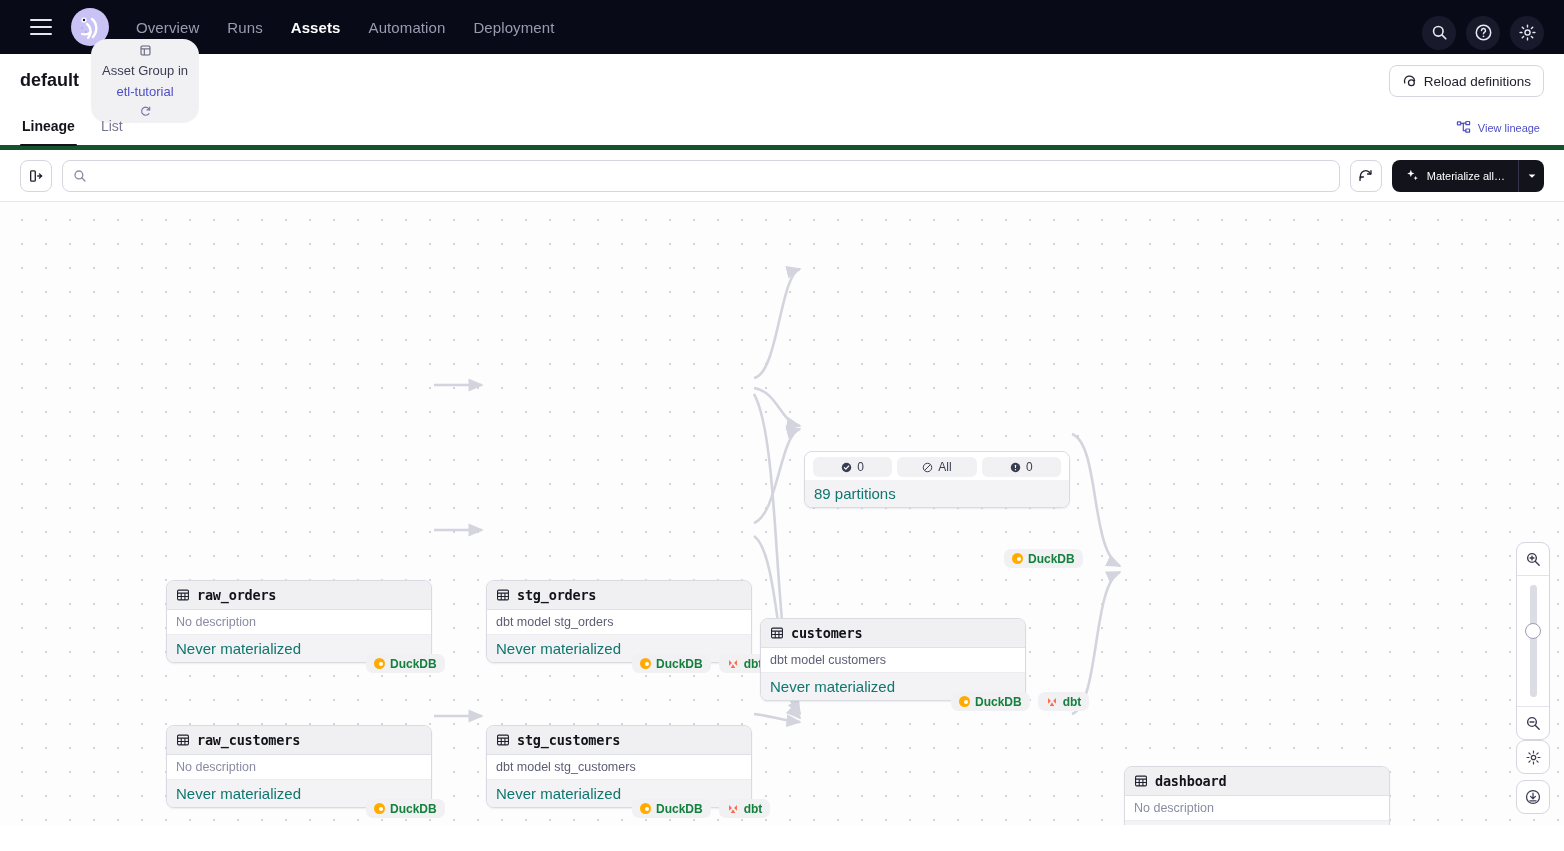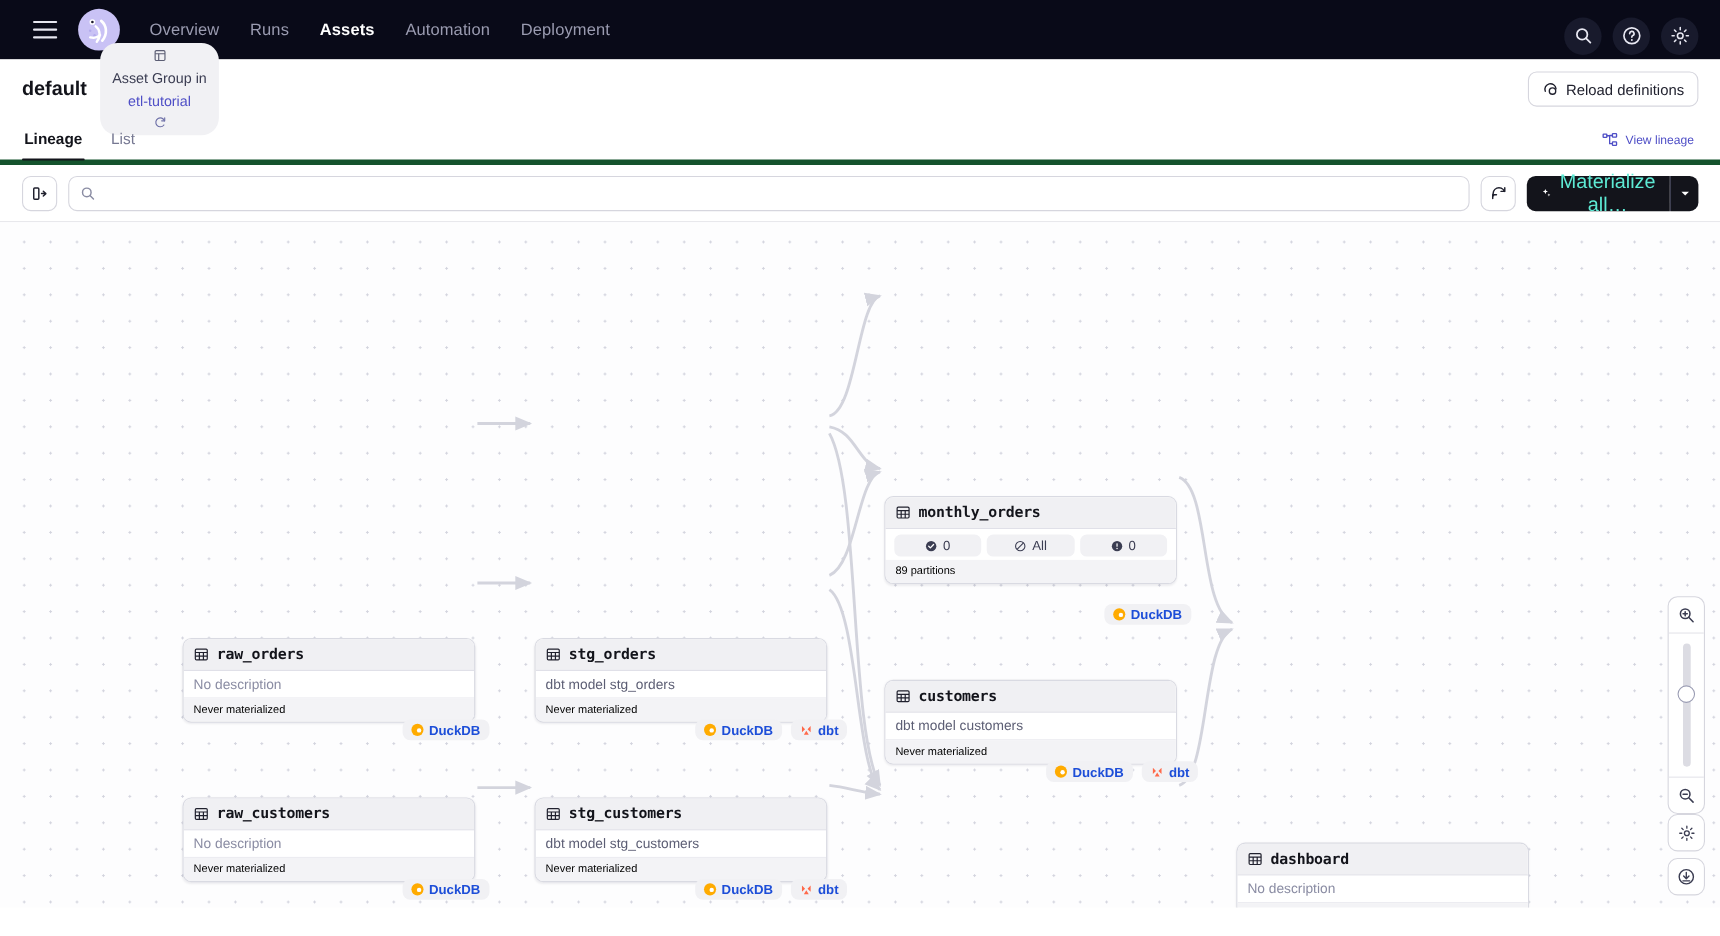--- a/index.html
+++ b/index.html
@@ -60,8 +60,8 @@
     font-family: "DejaVu Sans Mono", monospace; color: #20212E; background: transparent; }
   .searchbox input::placeholder { color: #8A8CA3; }
   .mat-group { display: flex; align-items: stretch; }
-  .mat-btn { background: #13141B; color: #5eead4; border: none; height: 32px; border-radius: 8px 0 0 8px;
-    padding: 0 13px; font-size: 18px; display: inline-flex; align-items: center; gap: 7px;
+  .mat-btn { background: #13141B; color: #ffffff; border: none; height: 32px; border-radius: 8px 0 0 8px;
+    padding: 0 13px; font-size: 11px; display: inline-flex; align-items: center; gap: 7px;
     cursor: pointer; max-width: 130px; }
   .mat-caret { background: #13141B; border: none; border-left: 1px solid #33354A; height: 32px; width: 26px;
     border-radius: 0 8px 8px 0; color: #fff; cursor: pointer; display:flex; align-items:center; justify-content:center;}

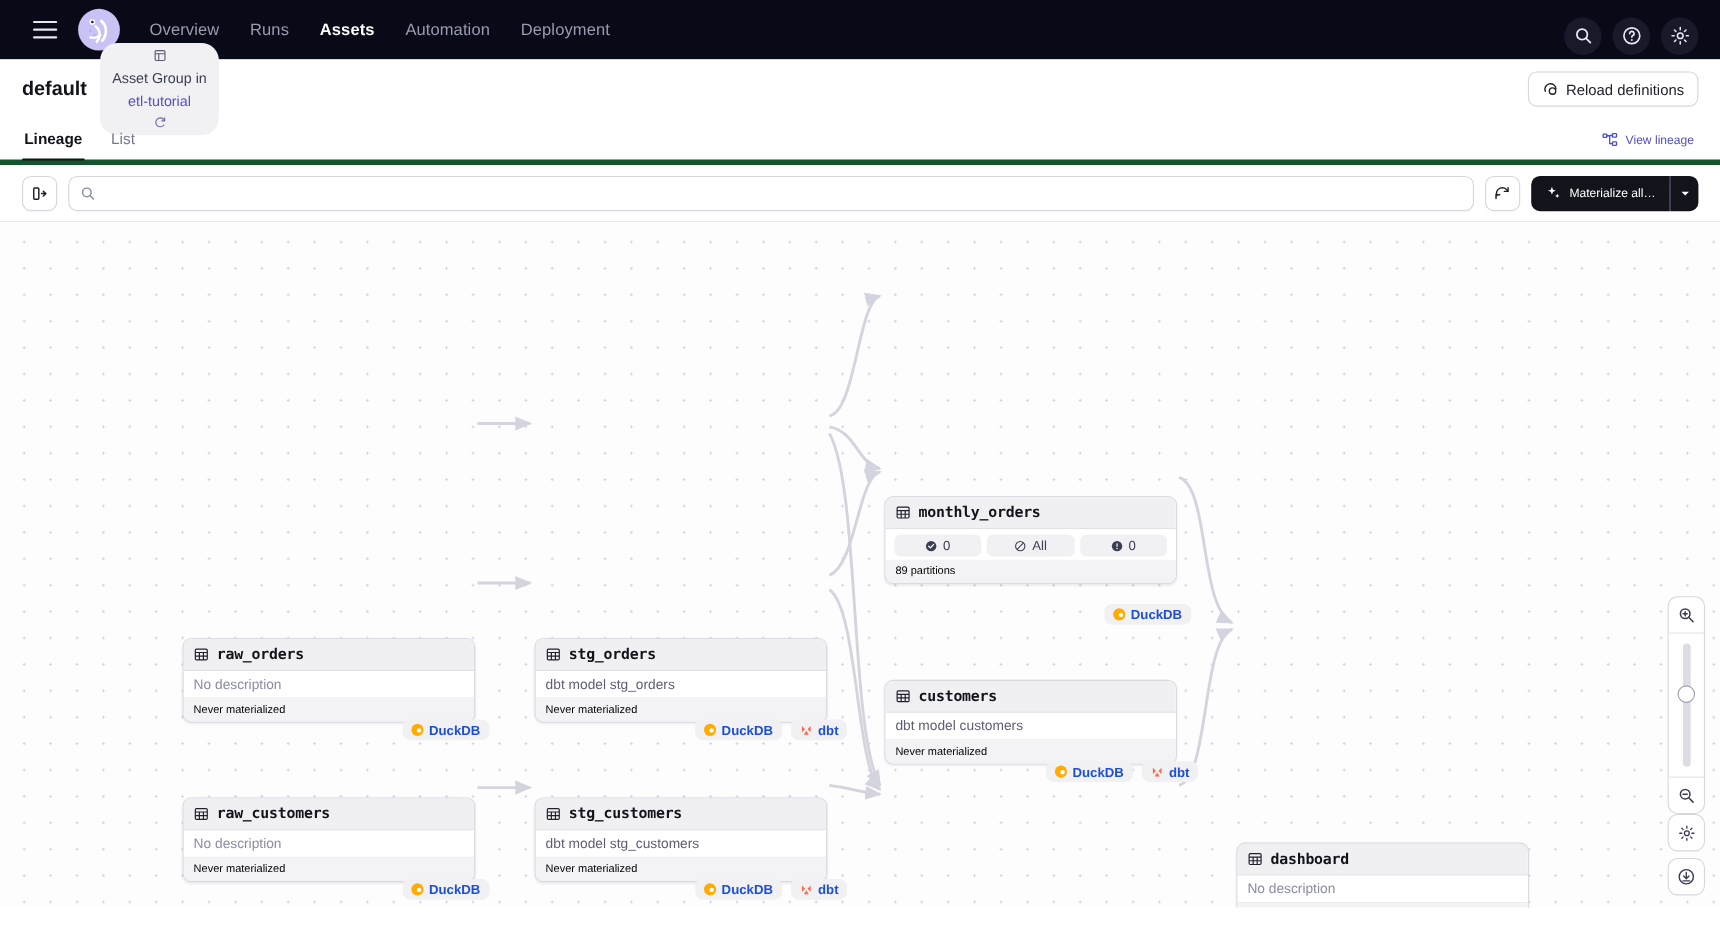--- a/index.html
+++ b/index.html
@@ -266,16 +266,6 @@
     </svg>
 
     <div class="node" style="left:804px; top:249px;">
-      <div class="node-head">
-        <svg width="14" height="14" viewBox="0 0 16 16" fill="none" stroke="#20212E" stroke-width="1.25">
-          <rect x="1.8" y="2.4" width="12.4" height="11.2" rx="1.2"></rect>
-          <line x1="1.8" y1="5.9" x2="14.2" y2="5.9"></line>
-            <line x1="1.8" y1="9.7" x2="14.2" y2="9.7"></line>
-          <line x1="6" y1="5.9" x2="6" y2="13.6"></line>
-            <line x1="10.2" y1="5.9" x2="10.2" y2="13.6"></line>
-        </svg>
-        <span class="node-name">monthly_orders</span>
-      </div>
       <div class="node-partbar">
         <div class="part-chip">
           <svg width="11" height="11" viewBox="0 0 14 14">

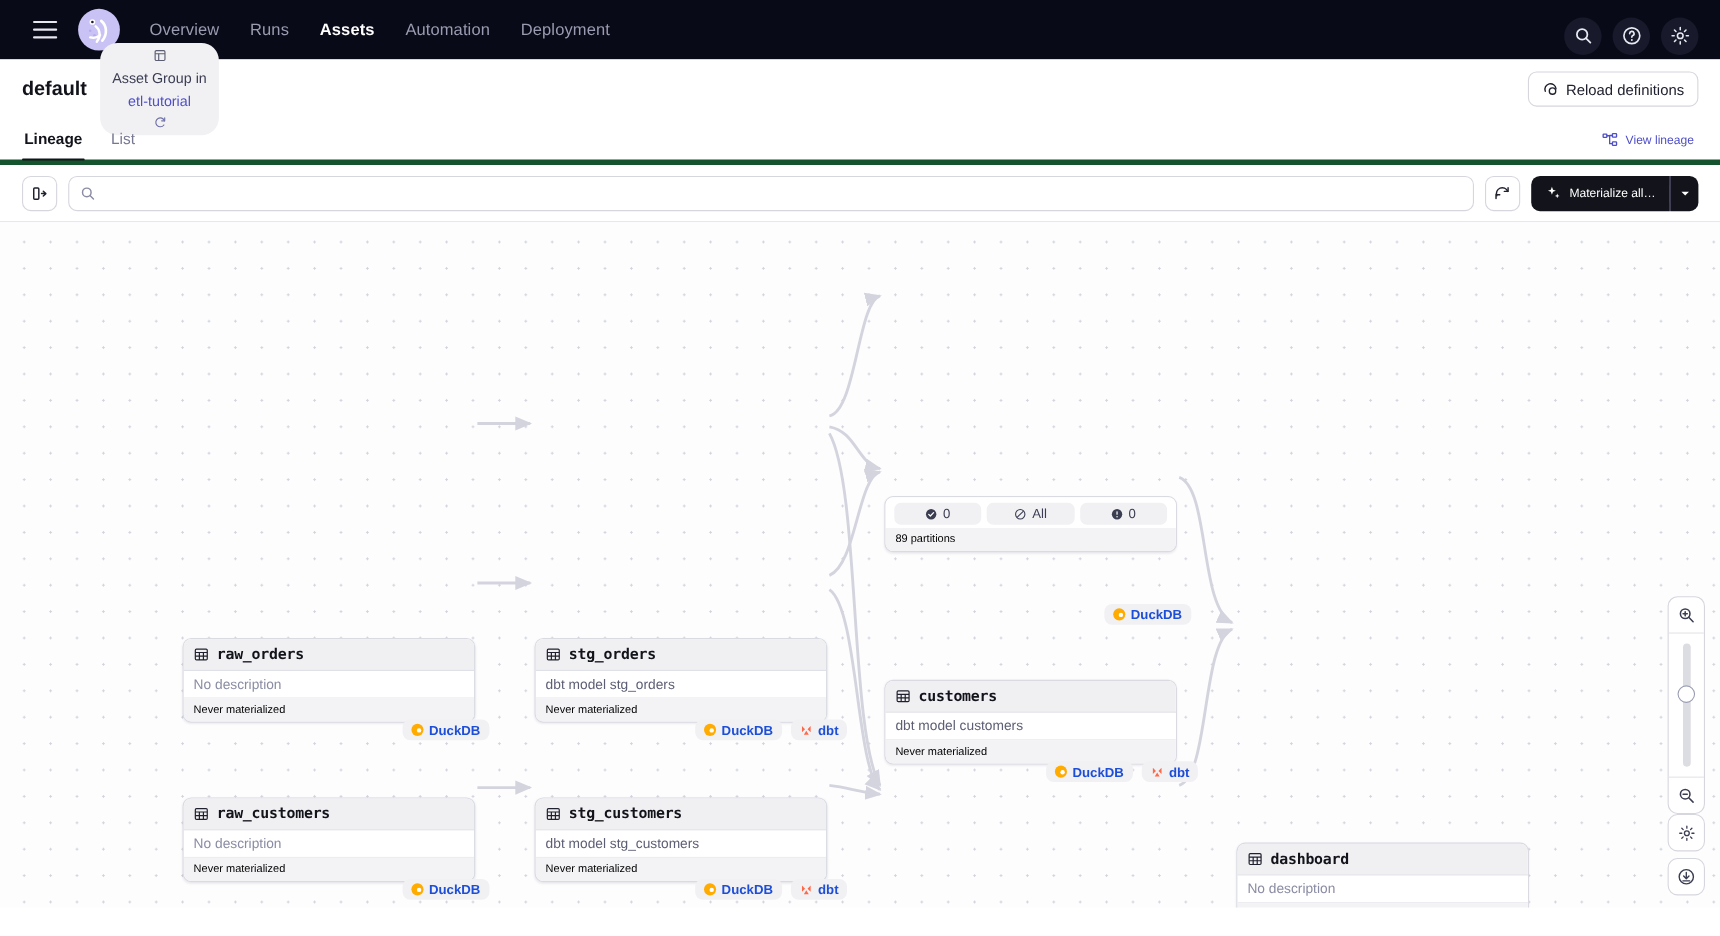--- a/index.html
+++ b/index.html
@@ -83,7 +83,7 @@
   .node-desc { padding: 5px 9px; font-size: 12.5px; color: #5C5E74; background: #fff;
     border-bottom: 1px solid #ECECF1; white-space: nowrap; overflow: hidden; text-overflow: ellipsis; }
   .node-desc.empty { color: #8A8CA3; }
-  .node-status { padding: 5px 9px; font-size: 10px; color: #000000; background: #F3F3F6; }
+  .node-status { padding: 5px 9px; font-size: 15px; color: #0f766e; background: #F3F3F6; }
   .node-partbar { display: flex; gap: 5px; padding: 5px 8px 3px 8px; background: #fff; }
   .part-chip { flex: 1; background: #F1F1F4; border-radius: 6px; height: 20px;
     display: flex; align-items: center; justify-content: center; gap: 5px;

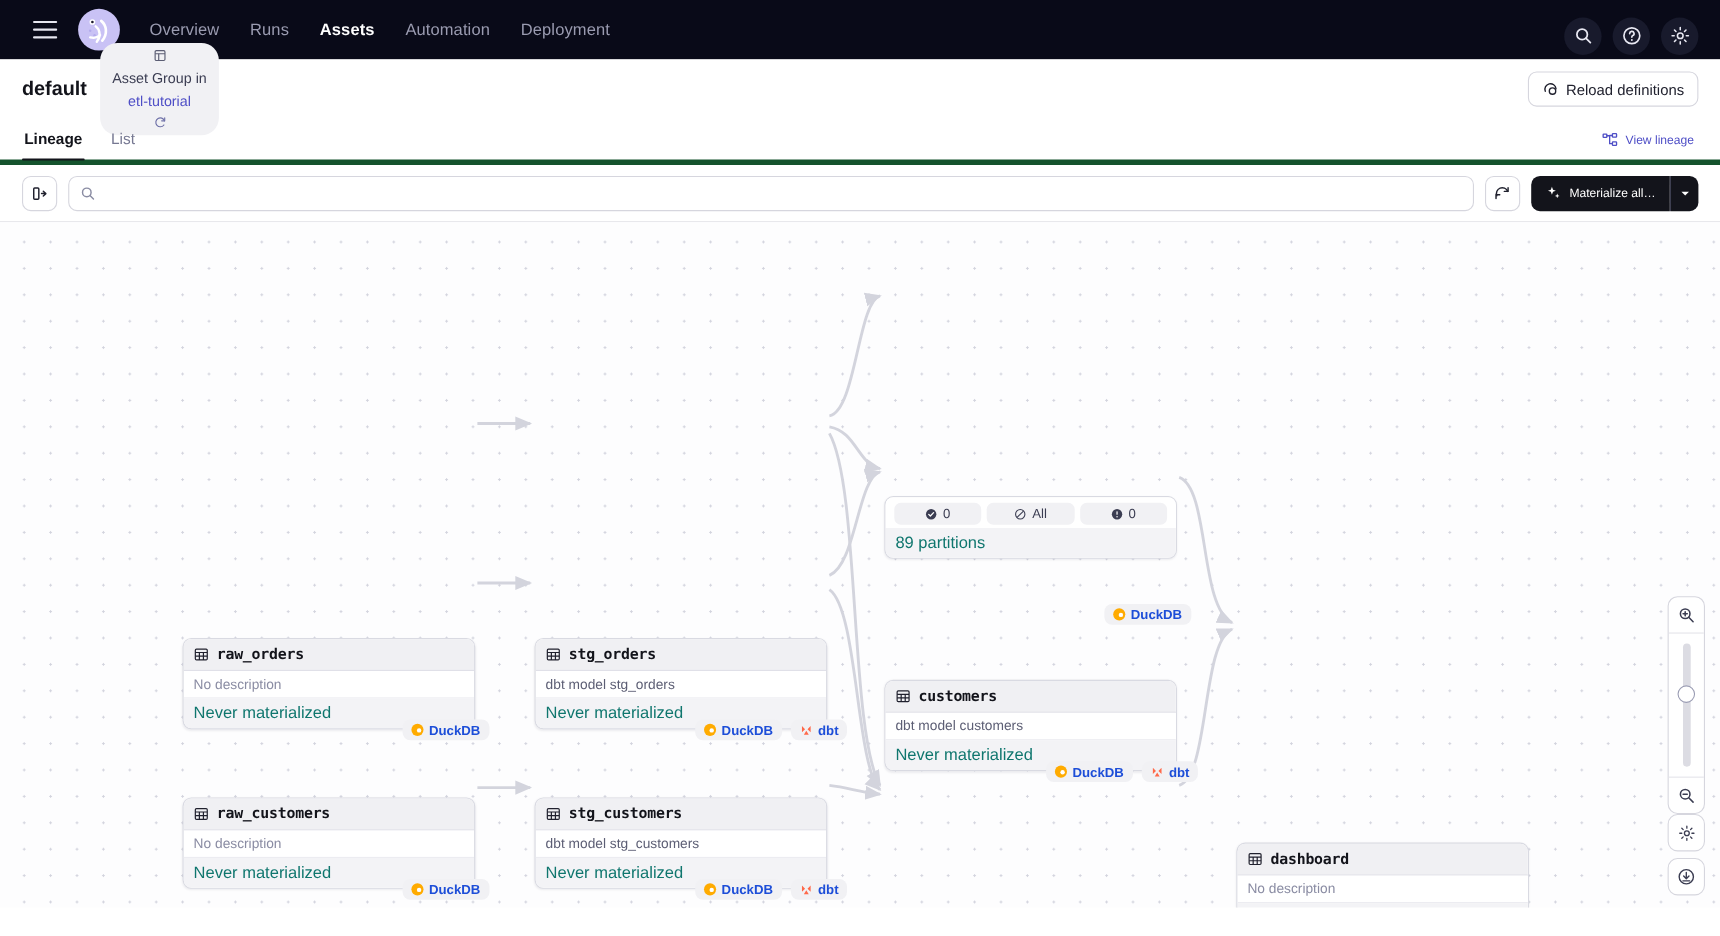--- a/index.html
+++ b/index.html
@@ -90,7 +90,7 @@
     font-size: 12px; color: #3B3D52; }
   .tagrow { position: absolute; display: flex; gap: 8px; }
   .tag { background: #F1F1F4; border-radius: 7px; height: 19px; padding: 0 8px;
-    display: inline-flex; align-items: center; gap: 5px; font-size: 12px; font-weight: 700; color: #1d4ed8; }
+    display: inline-flex; align-items: center; gap: 5px; font-size: 12px; font-weight: 700; color: #15803d; }
   .duck-dot { width: 11px; height: 11px; border-radius: 50%; background: #FFAB00;
     display:flex; align-items:center; justify-content:center; }
   .duck-dot i { display:block; width:4px; height:4px; border-radius:50%; background:#fff; margin-left:2px;}

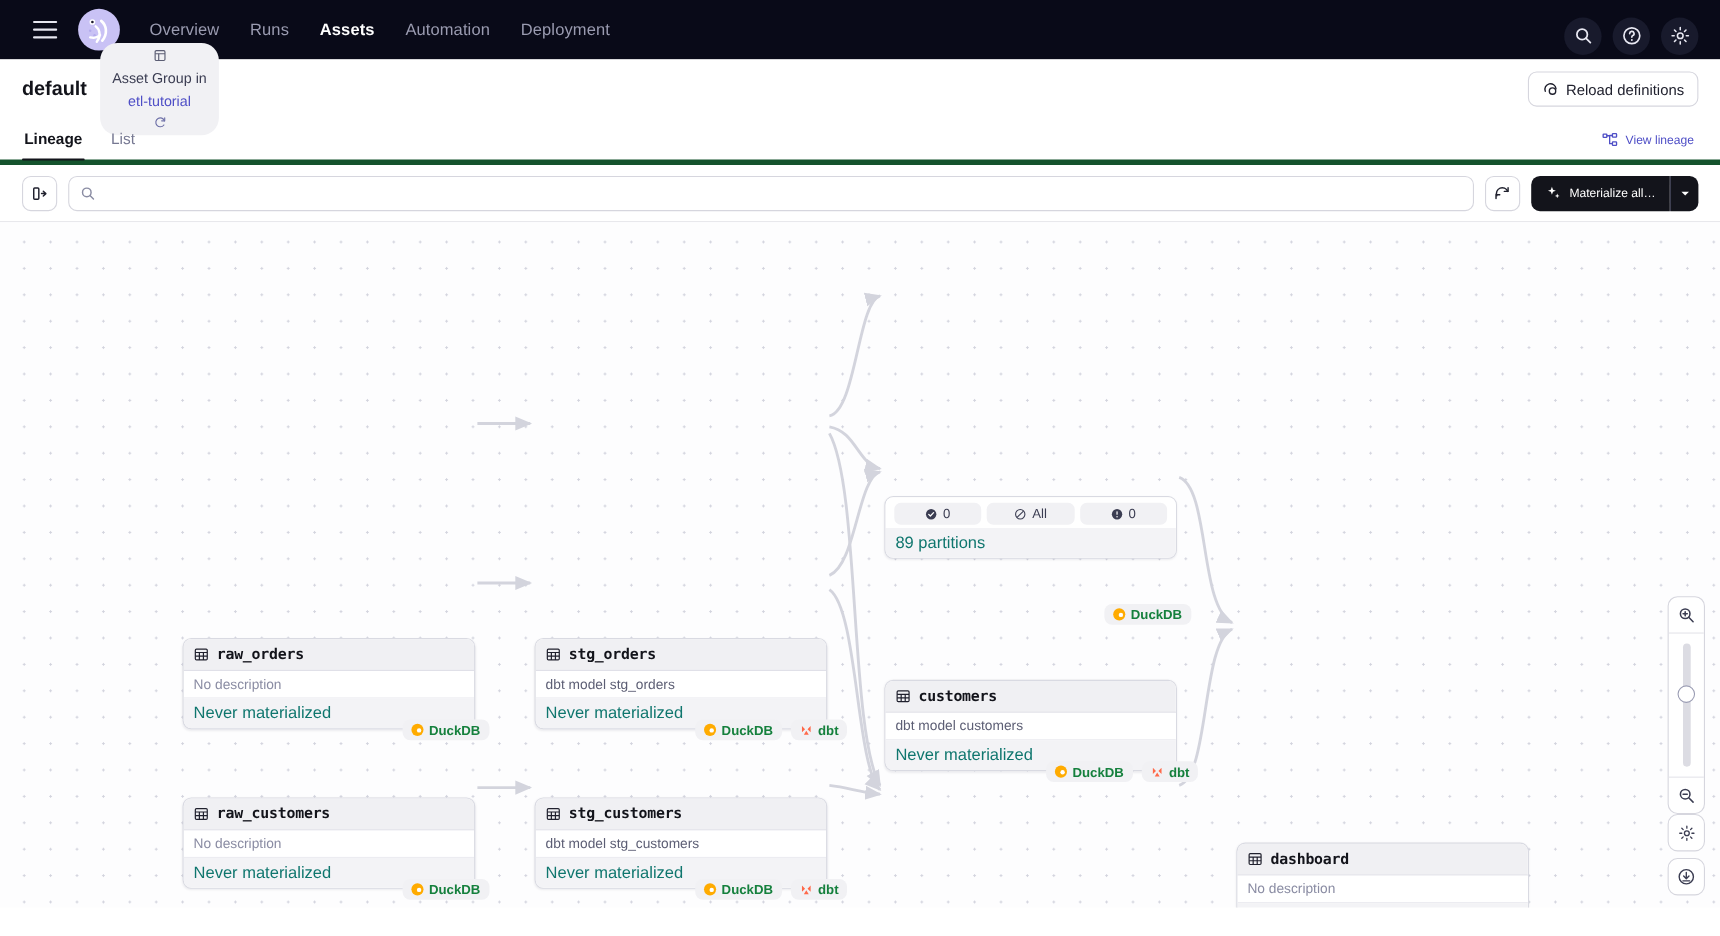--- a/index.html
+++ b/index.html
@@ -353,7 +353,7 @@
       </span>
     </div>
 
-    <div class="node" style="left:804px; top:416px;">
+    <div class="node" style="left:760px; top:416px;">
       <div class="node-head">
         <svg width="14" height="14" viewBox="0 0 16 16" fill="none" stroke="#20212E" stroke-width="1.25">
           <rect x="1.8" y="2.4" width="12.4" height="11.2" rx="1.2"></rect>

